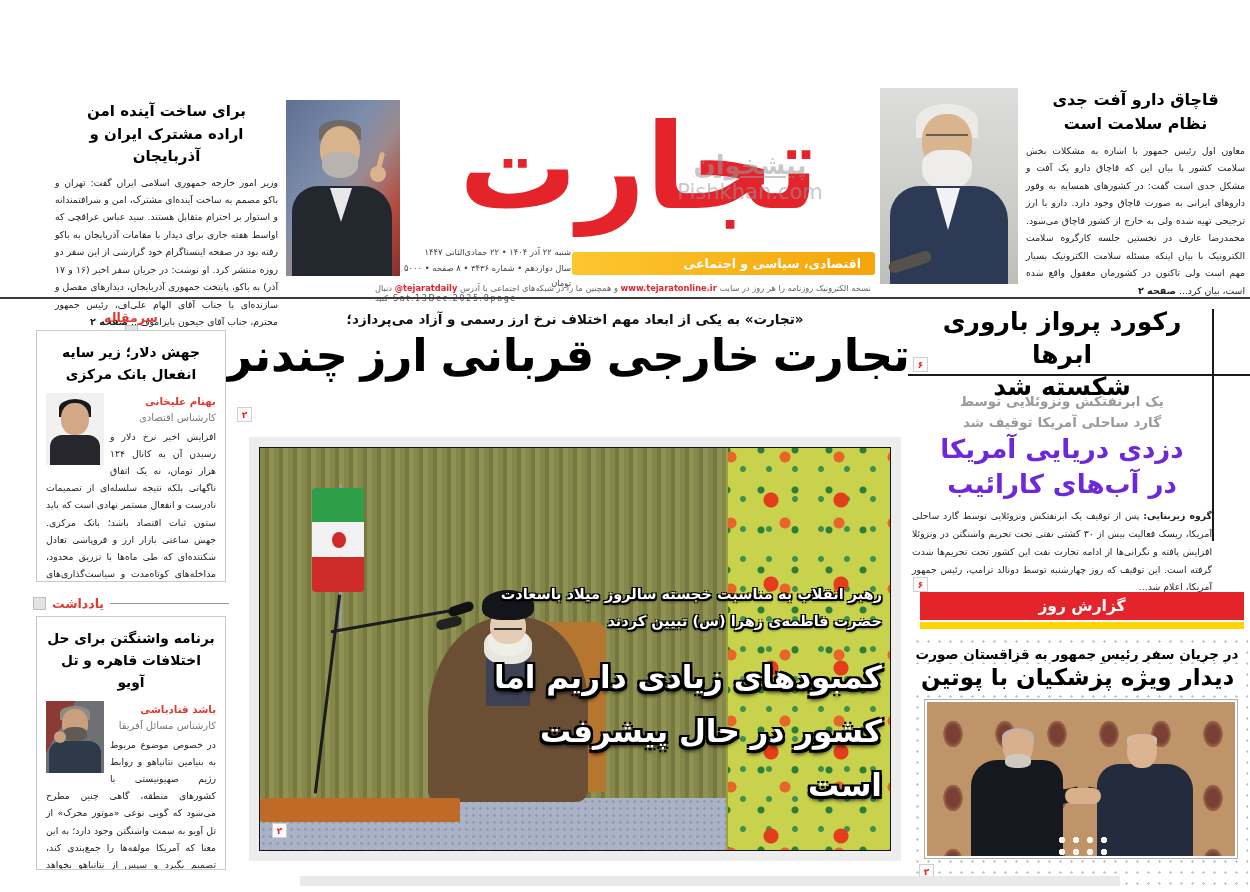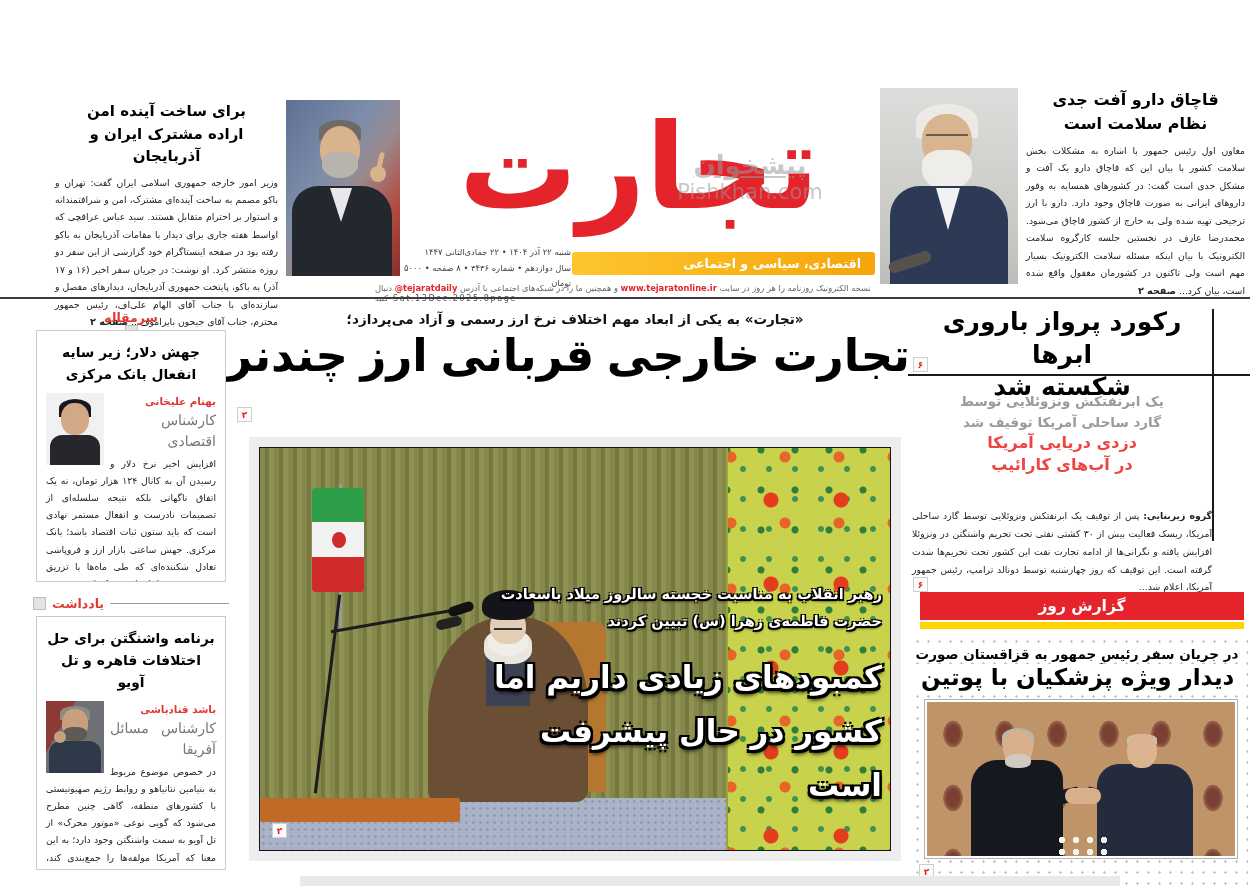--- a/index.html
+++ b/index.html
@@ -117,7 +117,7 @@
   .ap2 .torso { position:absolute; left:3px; top:40px; width:52px; height:32px; background:#2e3a4a; border-radius:12px 12px 0 0; }
   .ap2 .hand { position:absolute; left:8px; top:30px; width:12px; height:12px; background:#c9a07e; border-radius:50%; }
   .author-name { color:#e0392f; font-weight:bold; font-size:10.3px; line-height:1.6; }
-  .author-role { color:#777; font-size:14px; line-height:1.5; margin-bottom:3px;font-family:Liberation Serif, serif; }
+  .author-role { color:#777; font-size:10px; line-height:1.5; margin-bottom:3px; }
 
   
   .rc-title1 { left:915px; top:306px; width:294px; text-align:center; font-size:25px; font-weight:bold; line-height:1.3; letter-spacing:-1px; color:#000; }

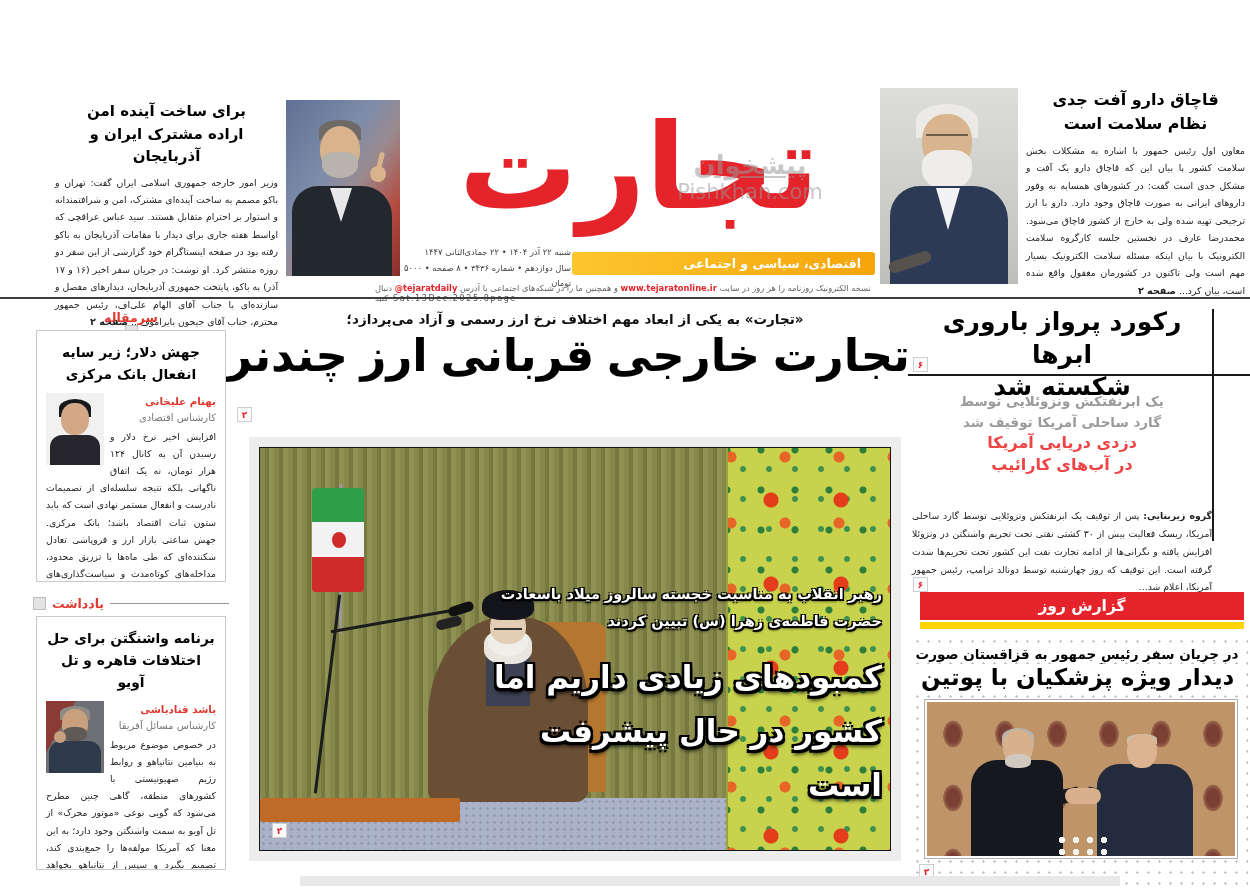--- a/index.html
+++ b/index.html
@@ -124,7 +124,7 @@
   .vrule { left:1212px; top:309px; width:2px; height:232px; background:#1a1a1a; }
   .hrule { left:908px; top:374px; width:342px; height:2px; background:#1a1a1a; }
   .rc-kicker2 { left:915px; top:391px; width:294px; text-align:center; font-size:13.5px; font-weight:bold; color:#9b9b9b; line-height:1.55; }
-  .rc-title2 { left:915px; top:432px; width:294px; text-align:center; font-size:16px; font-weight:bold; line-height:1.35; letter-spacing:-1px; color:#ef4444; }
+  .rc-title2 { left:915px; top:432px; width:294px; text-align:center; font-size:26px; font-weight:bold; line-height:1.35; letter-spacing:-1px; color:#6d28d9; }
   .rc-body2 { left:912px; top:507px; width:300px; font-size:9.3px; line-height:1.92; text-align:justify; color:#222; }
   .band { left:920px; top:592px; width:324px; height:28px; background:#e4232b; color:#fff; font-weight:bold;
           font-size:15.5px; text-align:center; line-height:28px; }

